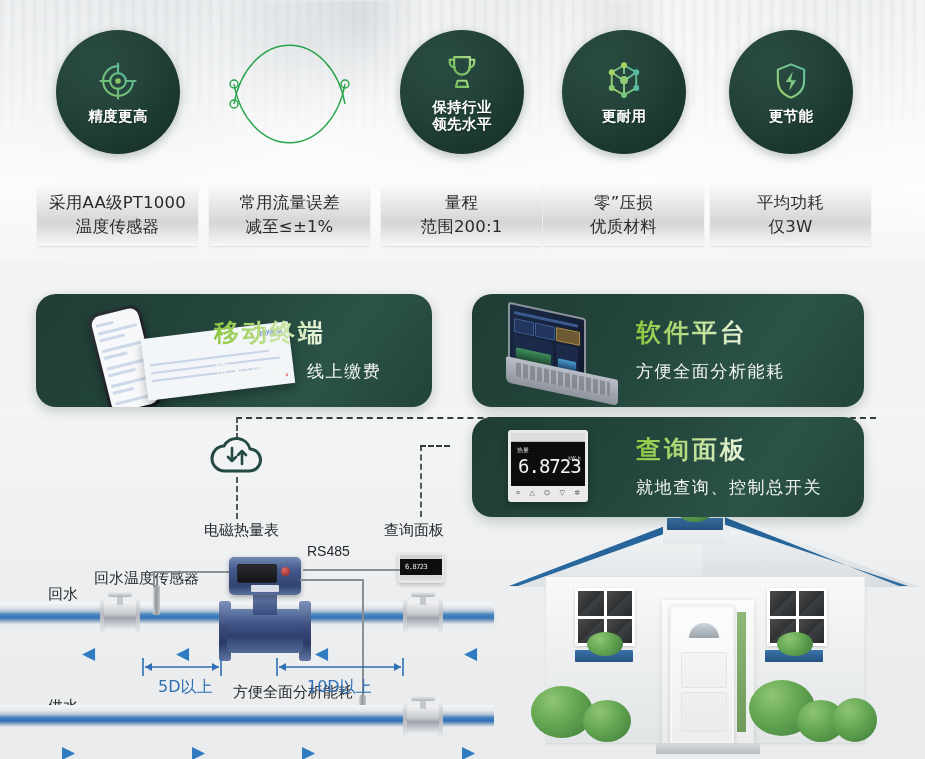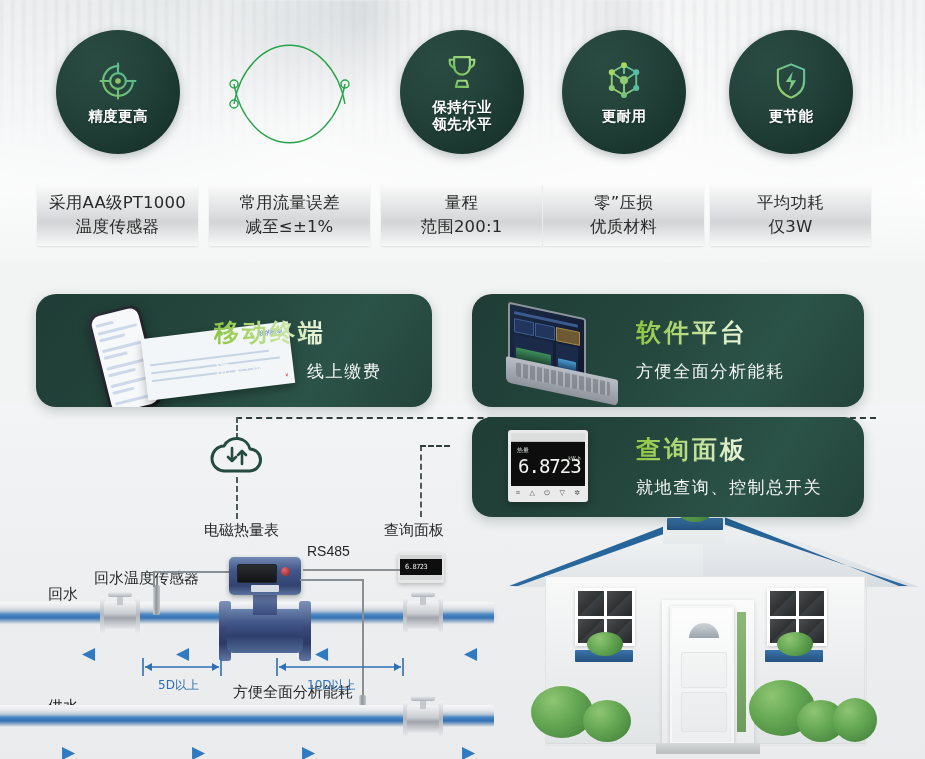--- a/index.html
+++ b/index.html
@@ -98,7 +98,7 @@
     background:linear-gradient(180deg,#f3f4f5 0%,#eceeef 55%,#e9ebec 100%);}
   .dlabel{position:absolute;color:#25282b;font-size:15px;font-family:"DejaVu Sans",sans-serif;white-space:nowrap;}
   .dlabel.sm{font-size:13px;}
-  .dim{position:absolute;color:#2f6fb5;font-size:12px;font-family:"DejaVu Sans",sans-serif;white-space:nowrap;}
+  .dim{position:absolute;color:#2f6fb5;font-size:16px;font-family:"DejaVu Sans",sans-serif;white-space:nowrap;}
 
   .pipe{position:absolute;height:22px;border-radius:2px;
     background:linear-gradient(180deg,#f6f7f8 0%,#e4e7ea 26%,#b9c7d6 42%,#4a87c4 56%,#2f6fb5 72%,#9fb4c8 88%,#e8ebee 100%);}

